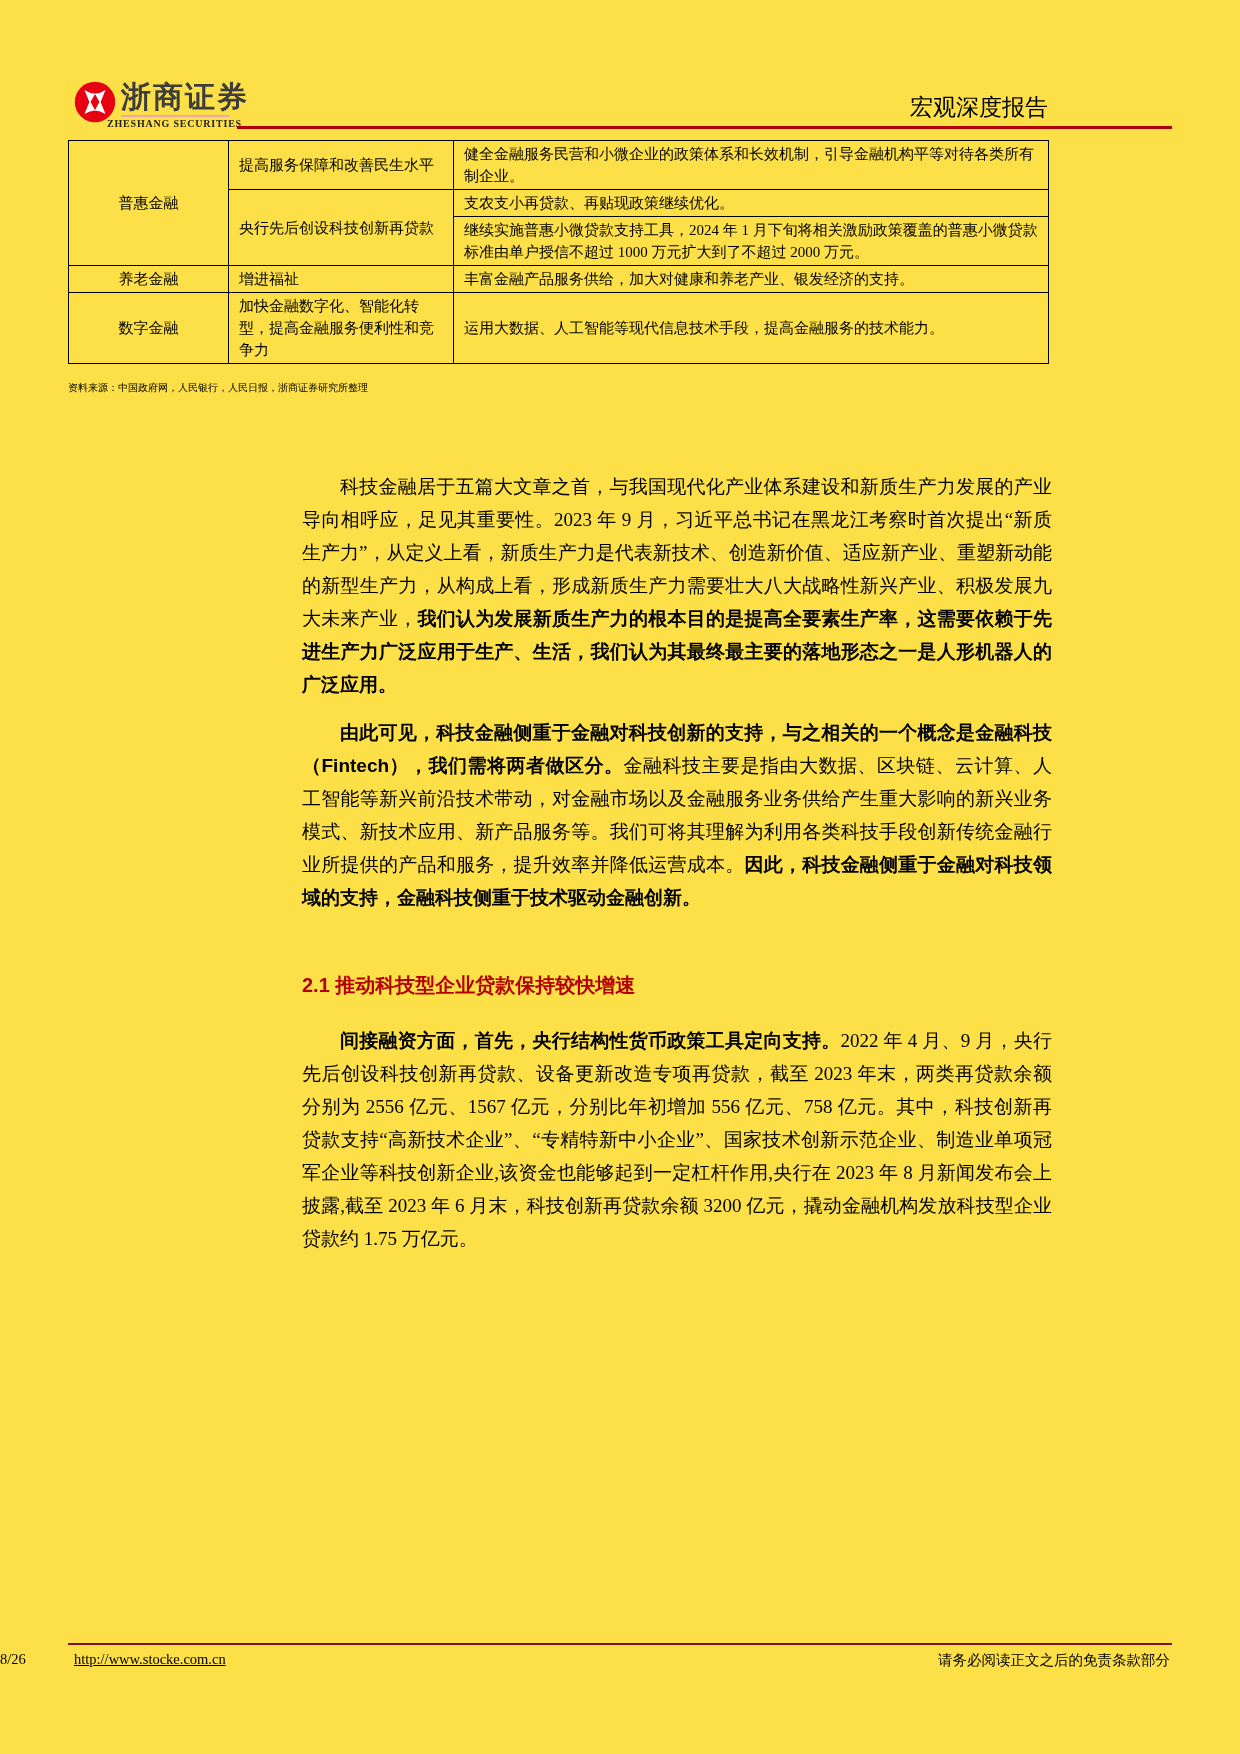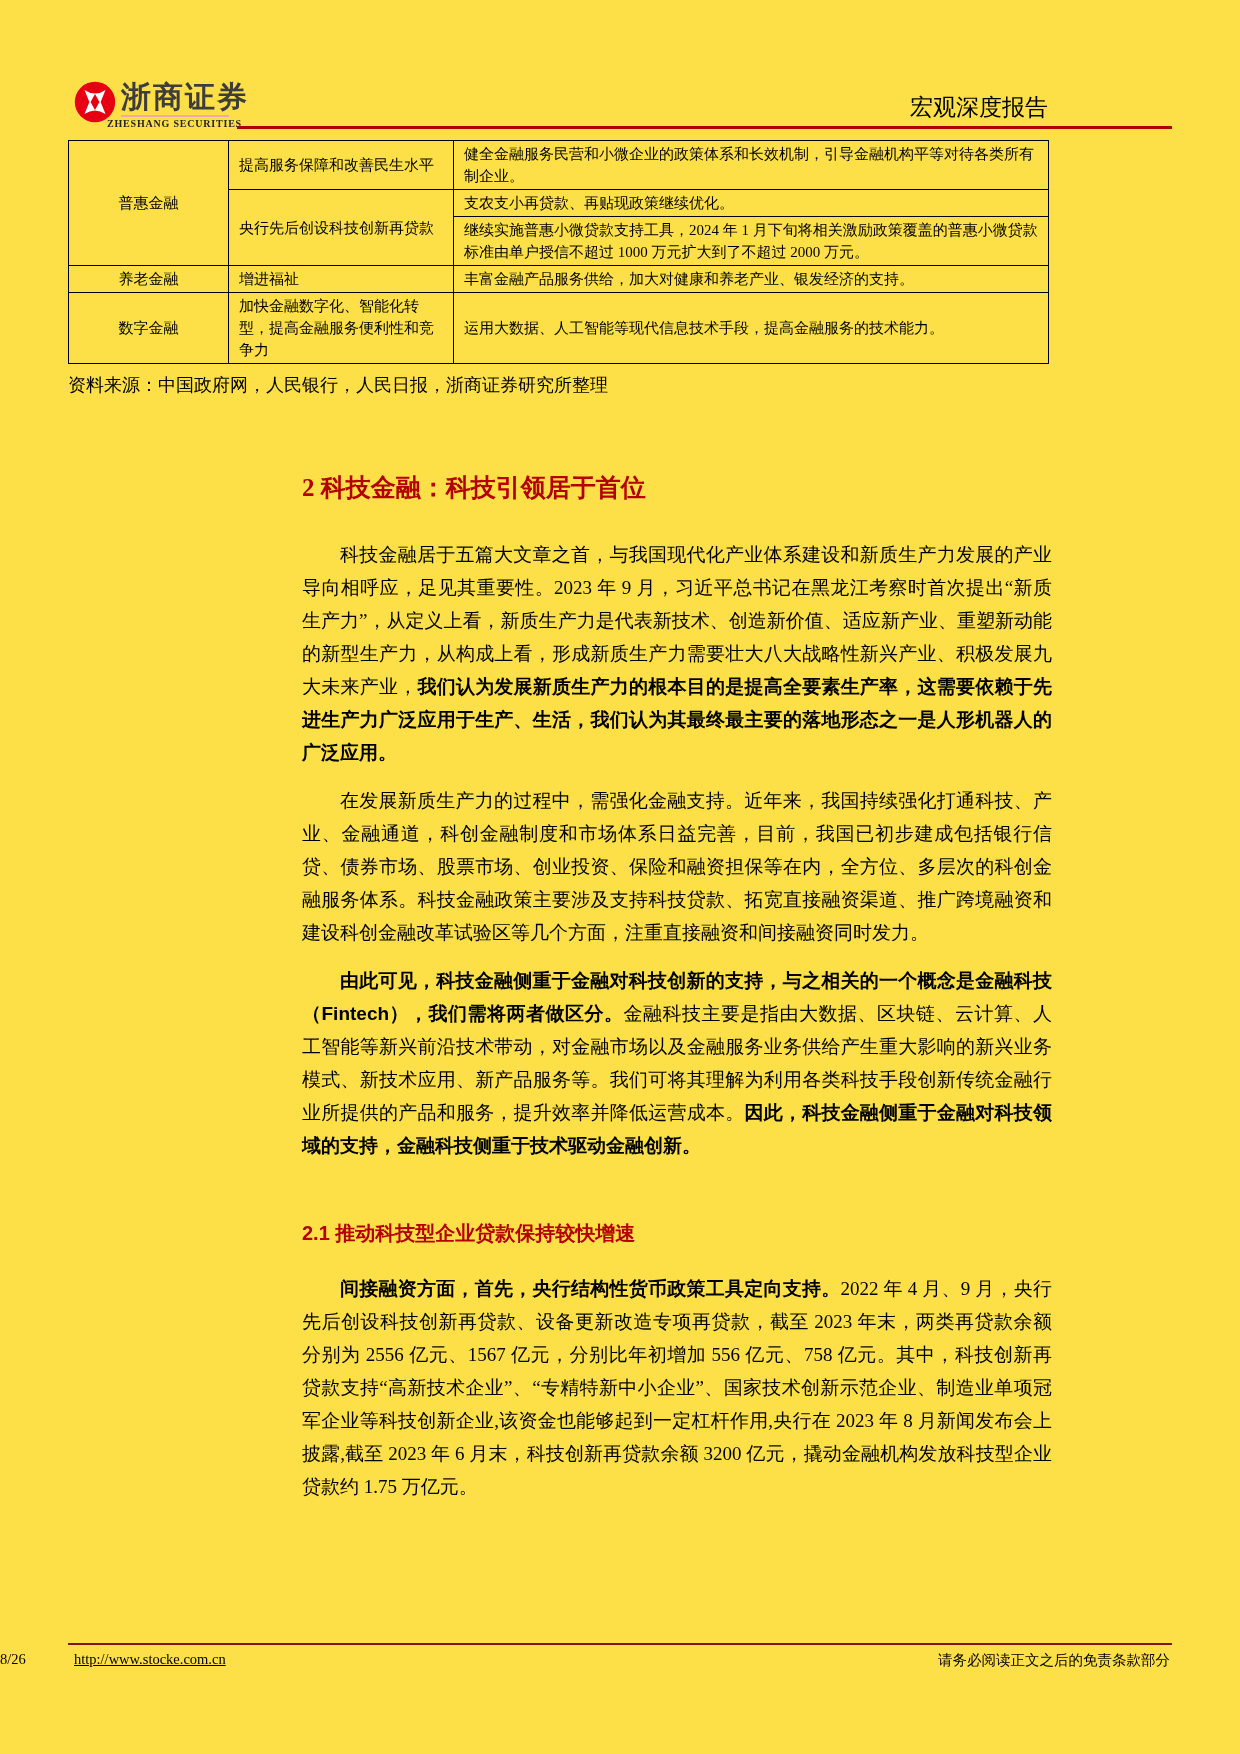--- a/index.html
+++ b/index.html
@@ -42,7 +42,7 @@
   }
   .policy-table td.center{text-align:center;padding:2px 16px;}
   
-  .source-note{position:absolute;top:373px;left:68px;font-size:18px;color:#000;}
+  .source-note{position:absolute;top:381px;left:68px;font-size:10px;color:#000;}
   
   .content{position:absolute;top:470px;left:302px;width:750px;}
   .content .h2{

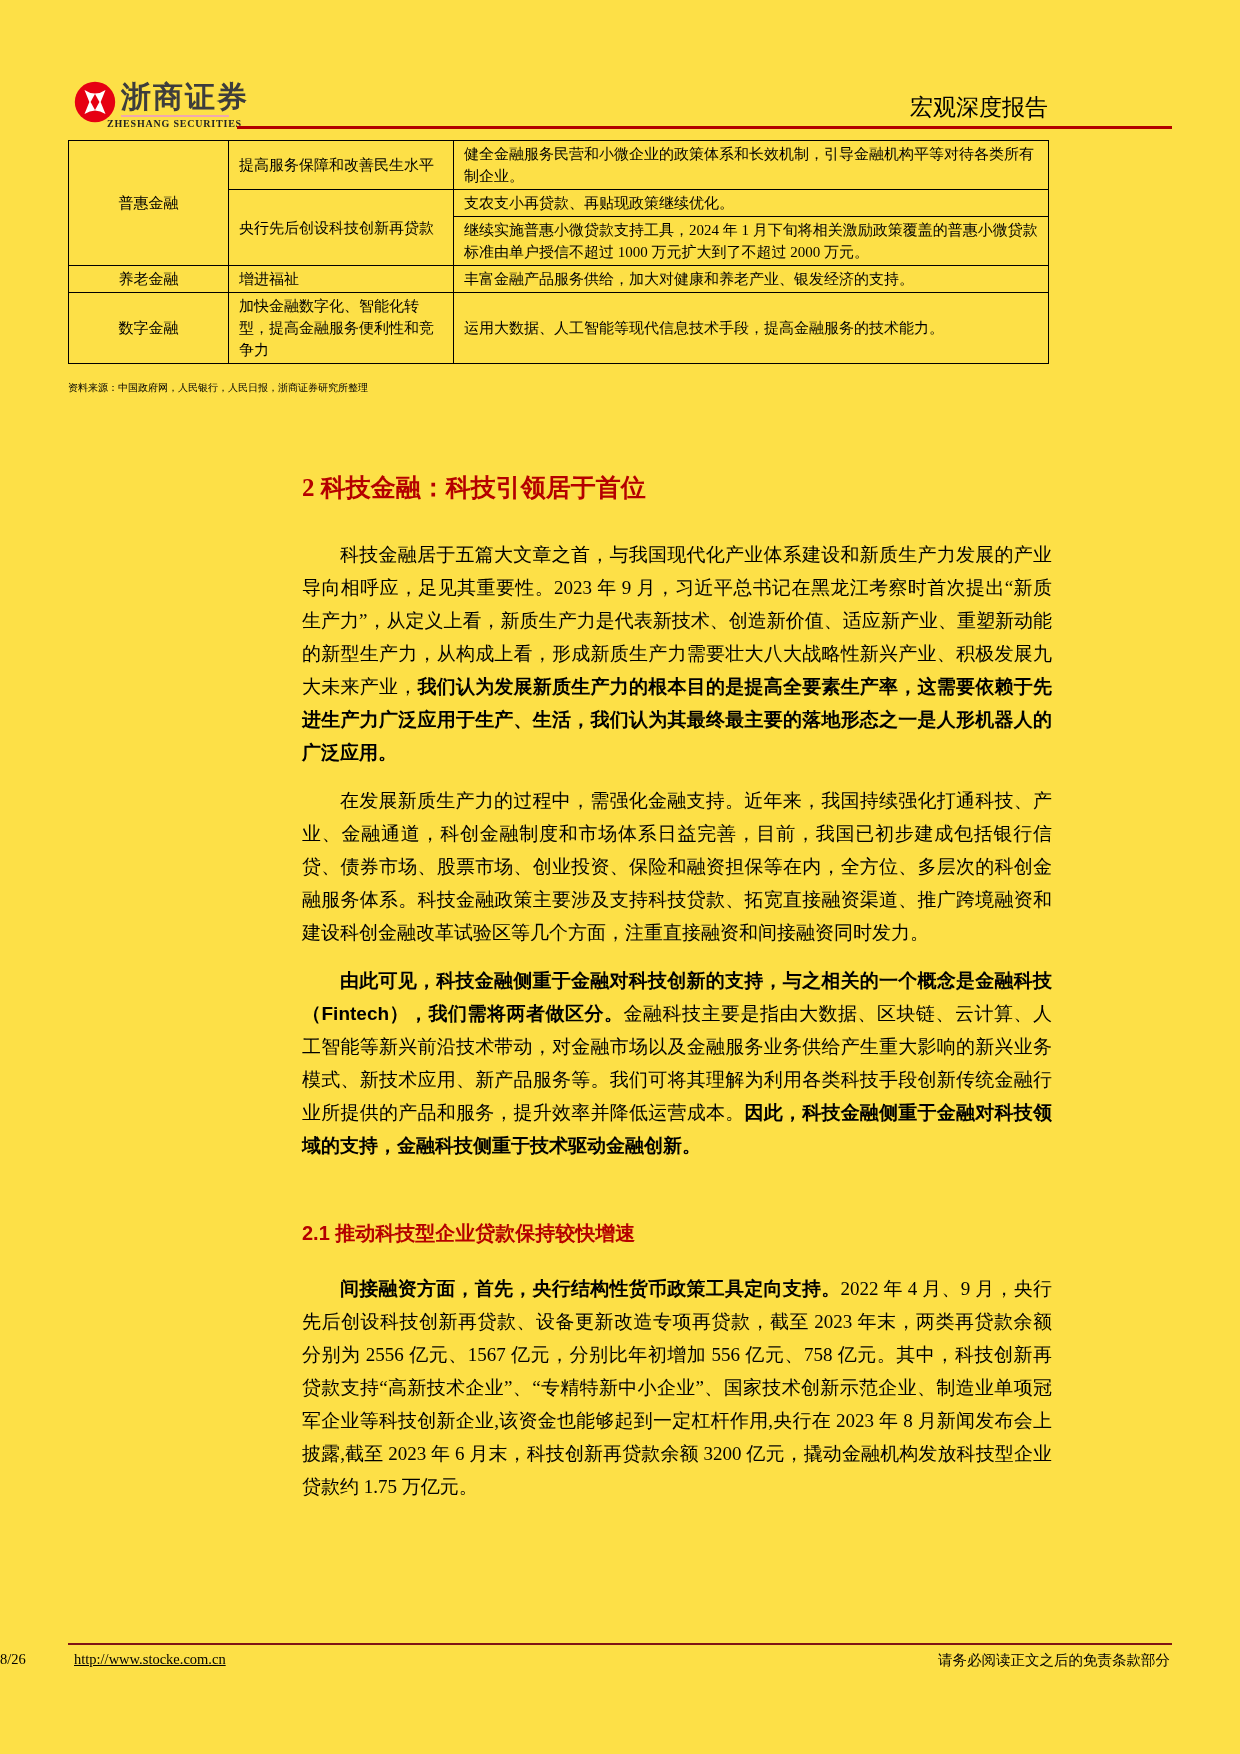--- a/index.html
+++ b/index.html
@@ -122,7 +122,6 @@
   <div class="source-note">资料来源：中国政府网，人民银行，人民日报，浙商证券研究所整理</div>
 
   <main class="content" id="content">
-      <div class="h2">2 科技金融：科技引领居于首位</div>
       <p><span>科技金融居于五篇大文章之首，与我国现代化产业体系建设和新质生产力发展的产业导向相呼应，足见其重要性。2023 年 9 月，习近平总书记在黑龙江考察时首次提出“新质生产力”，从定义上看，新质生产力是代表新技术、创造新价值、适应新产业、重塑新动能的新型生产力，从构成上看，形成新质生产力需要壮大八大战略性新兴产业、积极发展九大未来产业，</span><span class="b">我们认为发展新质生产力的根本目的是提高全要素生产率，这需要依赖于先进生产力广泛应用于生产、生活，我们认为其最终最主要的落地形态之一是人形机器人的广泛应用。</span></p>
       <p><span>在发展新质生产力的过程中，需强化金融支持。近年来，我国持续强化打通科技、产业、金融通道，科创金融制度和市场体系日益完善，目前，我国已初步建成包括银行信贷、债券市场、股票市场、创业投资、保险和融资担保等在内，全方位、多层次的科创金融服务体系。科技金融政策主要涉及支持科技贷款、拓宽直接融资渠道、推广跨境融资和建设科创金融改革试验区等几个方面，注重直接融资和间接融资同时发力。</span></p>
       <p><span class="b">由此可见，科技金融侧重于金融对科技创新的支持，与之相关的一个概念是金融科技（Fintech），我们需将两者做区分。</span><span>金融科技主要是指由大数据、区块链、云计算、人工智能等新兴前沿技术带动，对金融市场以及金融服务业务供给产生重大影响的新兴业务模式、新技术应用、新产品服务等。我们可将其理解为利用各类科技手段创新传统金融行业所提供的产品和服务，提升效率并降低运营成本。</span><span class="b">因此，科技金融侧重于金融对科技领域的支持，金融科技侧重于技术驱动金融创新。</span></p>

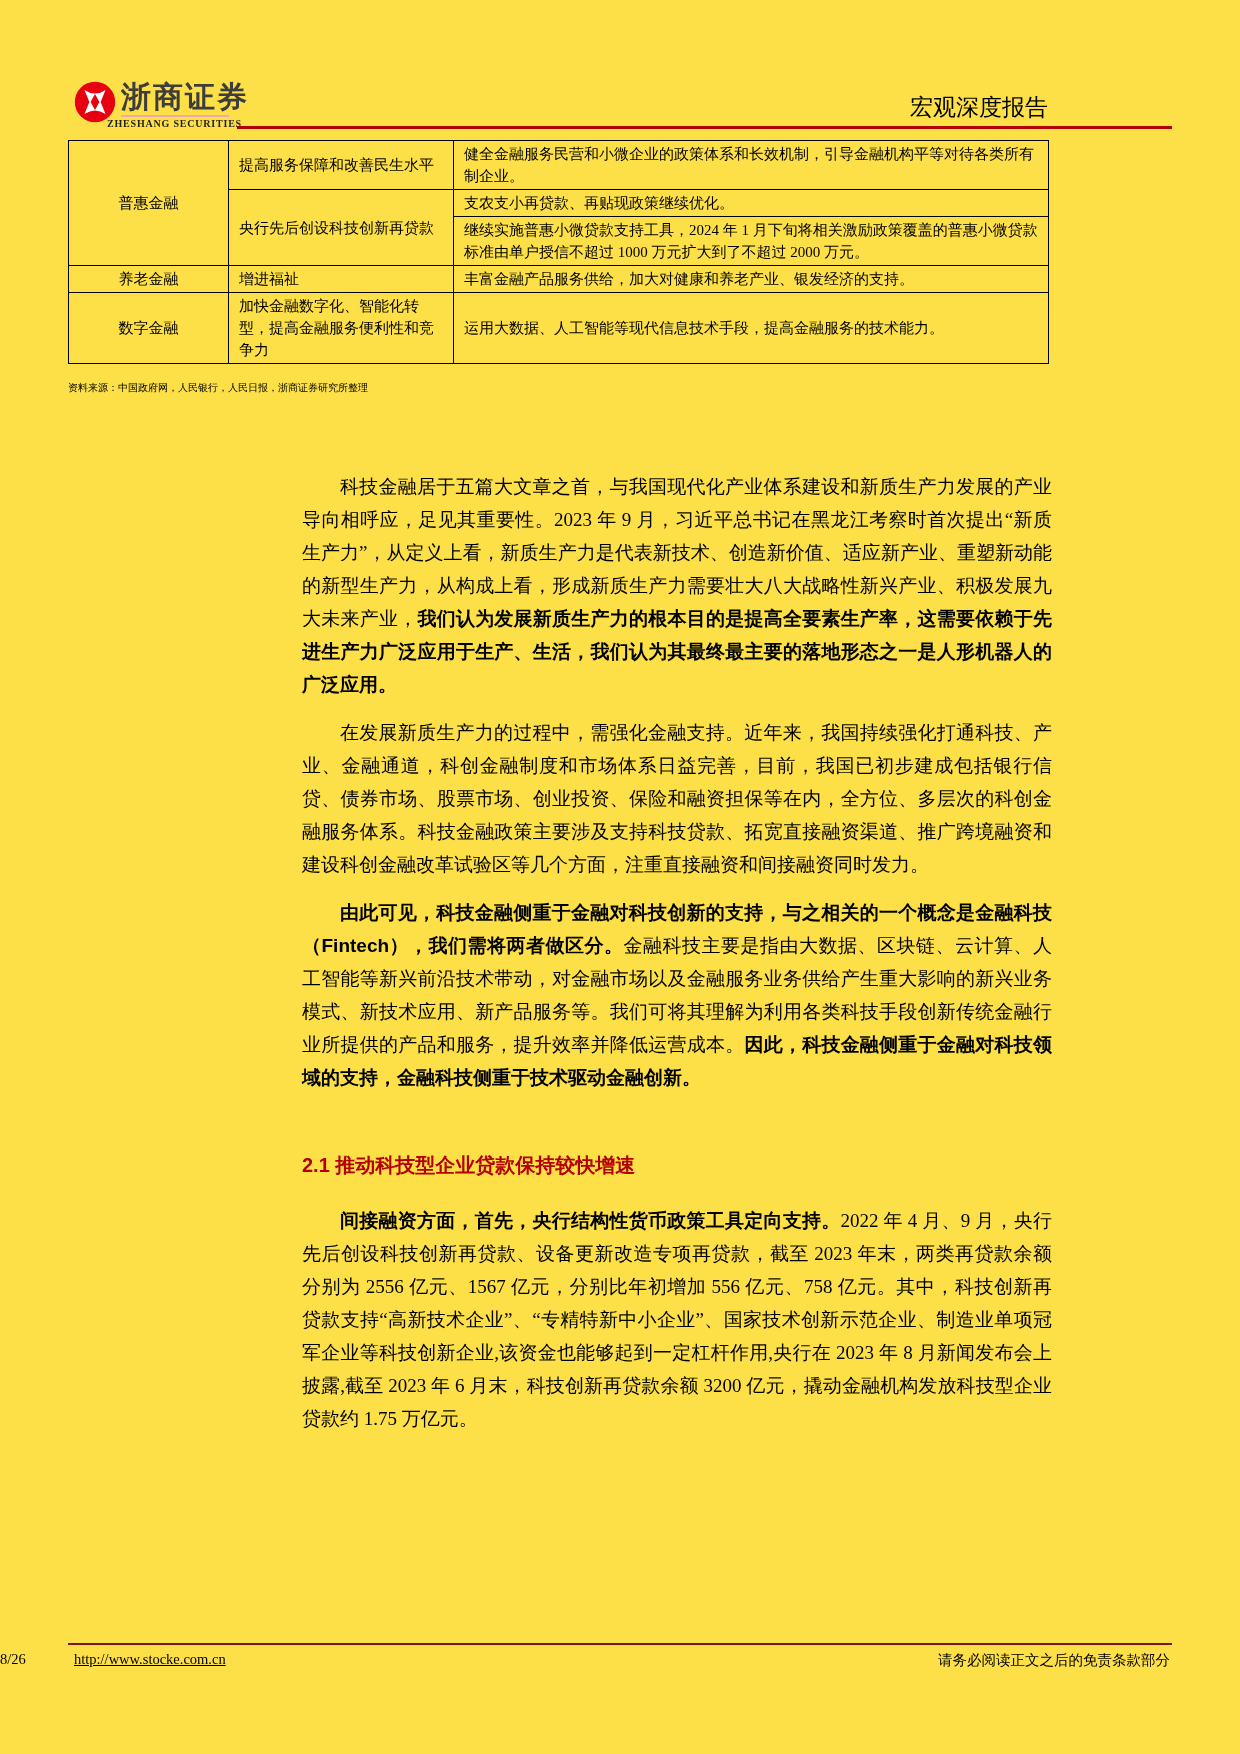--- a/index.html
+++ b/index.html
@@ -123,7 +123,6 @@
 
   <main class="content" id="content">
       <p><span>科技金融居于五篇大文章之首，与我国现代化产业体系建设和新质生产力发展的产业导向相呼应，足见其重要性。2023 年 9 月，习近平总书记在黑龙江考察时首次提出“新质生产力”，从定义上看，新质生产力是代表新技术、创造新价值、适应新产业、重塑新动能的新型生产力，从构成上看，形成新质生产力需要壮大八大战略性新兴产业、积极发展九大未来产业，</span><span class="b">我们认为发展新质生产力的根本目的是提高全要素生产率，这需要依赖于先进生产力广泛应用于生产、生活，我们认为其最终最主要的落地形态之一是人形机器人的广泛应用。</span></p>
-      <p><span>在发展新质生产力的过程中，需强化金融支持。近年来，我国持续强化打通科技、产业、金融通道，科创金融制度和市场体系日益完善，目前，我国已初步建成包括银行信贷、债券市场、股票市场、创业投资、保险和融资担保等在内，全方位、多层次的科创金融服务体系。科技金融政策主要涉及支持科技贷款、拓宽直接融资渠道、推广跨境融资和建设科创金融改革试验区等几个方面，注重直接融资和间接融资同时发力。</span></p>
       <p><span class="b">由此可见，科技金融侧重于金融对科技创新的支持，与之相关的一个概念是金融科技（Fintech），我们需将两者做区分。</span><span>金融科技主要是指由大数据、区块链、云计算、人工智能等新兴前沿技术带动，对金融市场以及金融服务业务供给产生重大影响的新兴业务模式、新技术应用、新产品服务等。我们可将其理解为利用各类科技手段创新传统金融行业所提供的产品和服务，提升效率并降低运营成本。</span><span class="b">因此，科技金融侧重于金融对科技领域的支持，金融科技侧重于技术驱动金融创新。</span></p>
       <div class="h3">2.1 推动科技型企业贷款保持较快增速</div>
       <p><span class="b">间接融资方面，首先，央行结构性货币政策工具定向支持。</span><span>2022 年 4 月、9 月，央行先后创设科技创新再贷款、设备更新改造专项再贷款，截至 2023 年末，两类再贷款余额分别为 2556 亿元、1567 亿元，分别比年初增加 556 亿元、758 亿元。其中，科技创新再贷款支持“高新技术企业”、“专精特新中小企业”、国家技术创新示范企业、制造业单项冠军企业等科技创新企业,该资金也能够起到一定杠杆作用,央行在 2023 年 8 月新闻发布会上披露,截至 2023 年 6 月末，科技创新再贷款余额 3200 亿元，撬动金融机构发放科技型企业贷款约 1.75 万亿元。</span></p>

